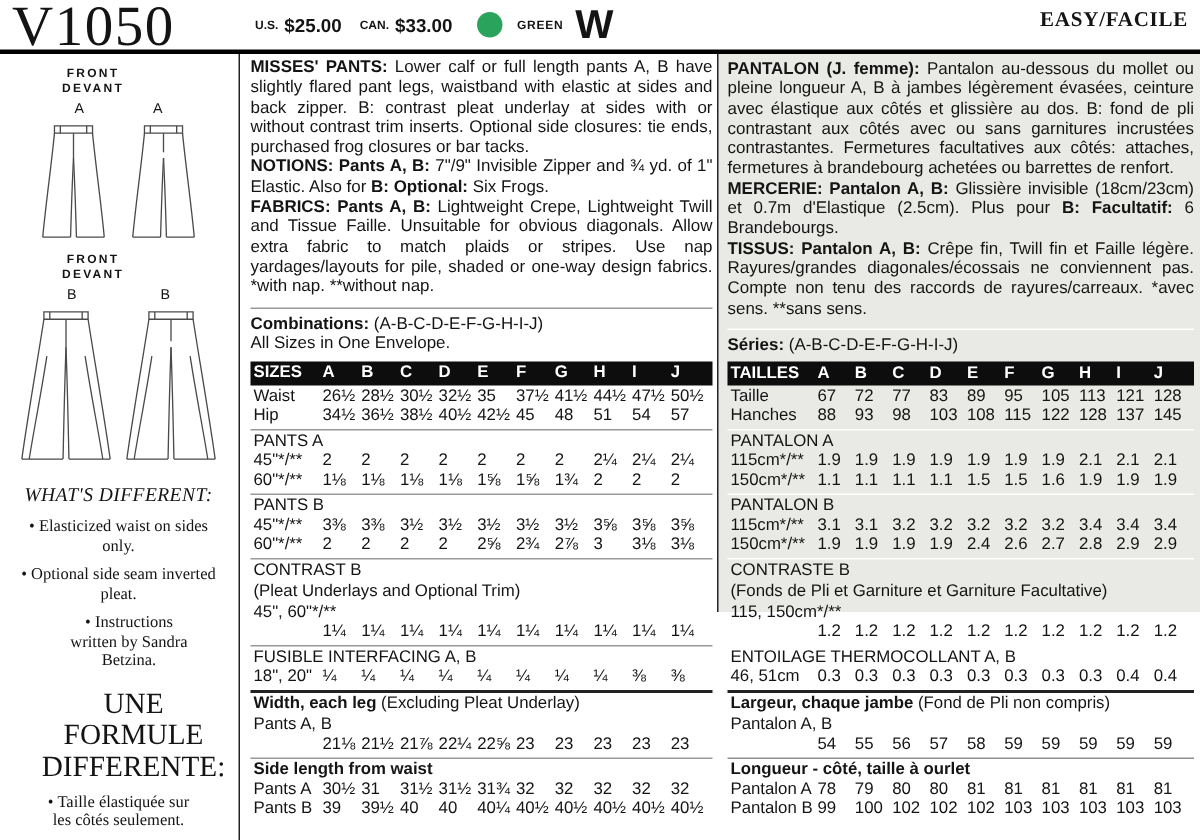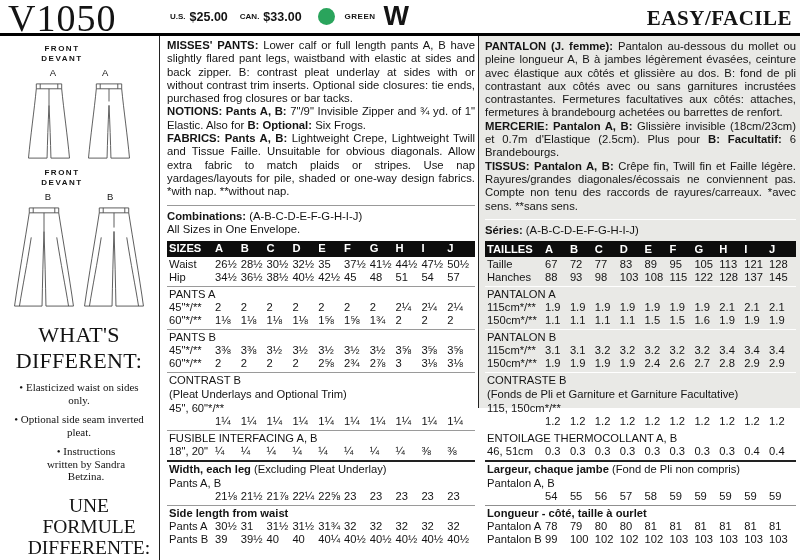--- a/index.html
+++ b/index.html
@@ -17,7 +17,7 @@
   .color-name{font-size:8px;font-weight:bold;letter-spacing:.5px;}
   .size-letter{font-size:27px;font-weight:bold;margin-left:4px;line-height:1;}
   .difficulty{position:absolute;right:8px;top:6px;font-family:"Liberation Serif",serif;
-              font-size:21px;font-weight:bold;letter-spacing:.5px;}
+              font-size:14px;font-weight:bold;letter-spacing:.5px;}
 
   
   .col-left{position:absolute;left:0;top:36px;width:158px;height:524px;text-align:center;}

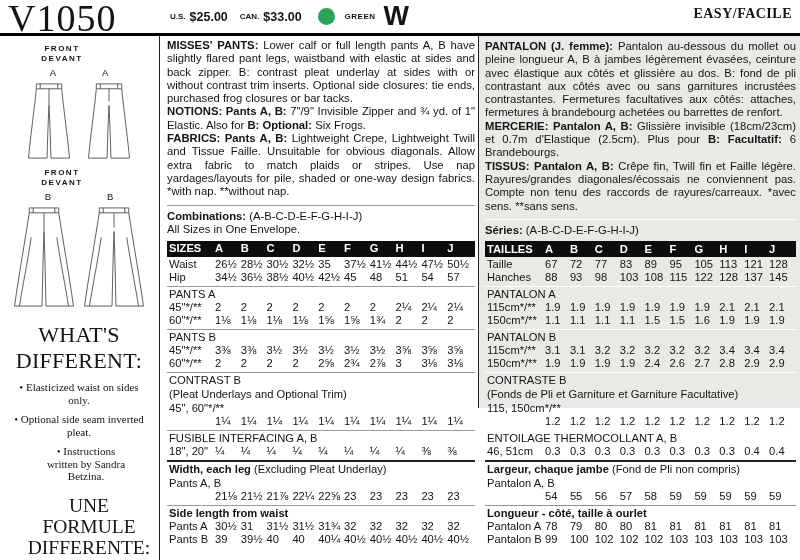--- a/index.html
+++ b/index.html
@@ -32,7 +32,7 @@
   .view-labels{display:flex;justify-content:center;gap:46px;font-size:9.5px;margin-top:4px;}
   .figs{display:flex;justify-content:center;gap:4px;margin-top:2px;}
   .figs svg{display:block;}
-  .wd-title{font-family:"Liberation Serif",serif;font-size:22px;margin-top:12px;letter-spacing:.3px;}
+  .wd-title{font-family:"Liberation Serif",serif;font-size:13px;margin-top:12px;letter-spacing:.3px;font-style:italic;}
   .bullet{font-family:"Liberation Serif",serif;font-size:11px;line-height:12.5px;
           margin:7px 14px 0 14px;}
   .uf-title{font-family:"Liberation Serif",serif;font-size:19.5px;line-height:21px;margin-top:12px;padding-left:20px;}

